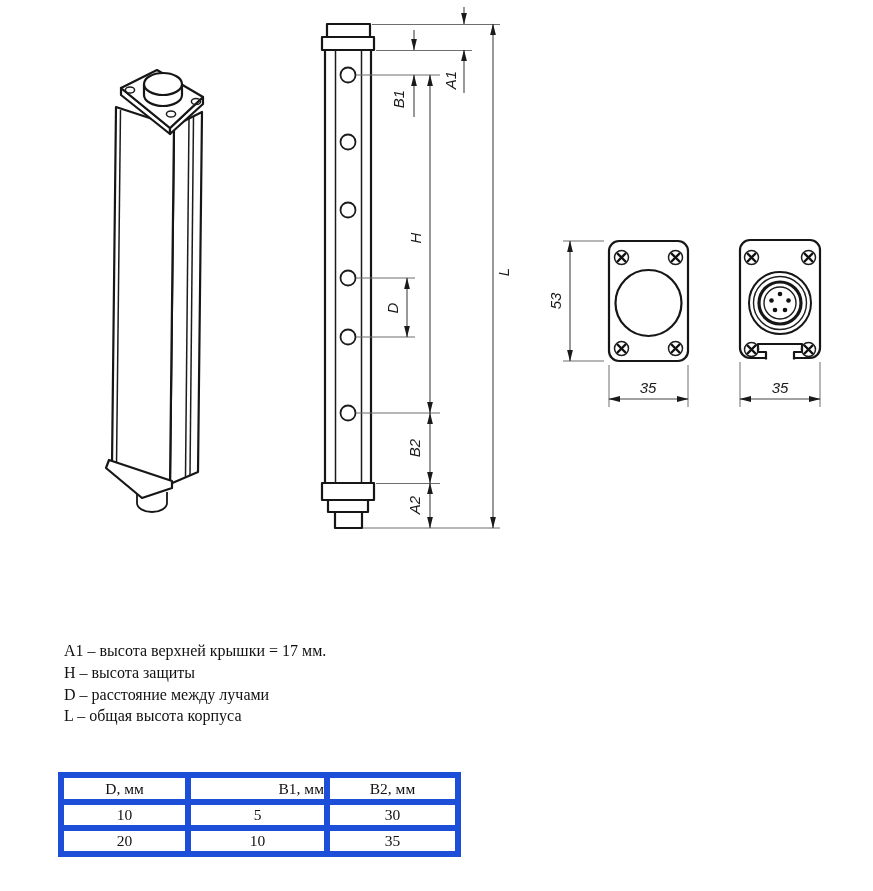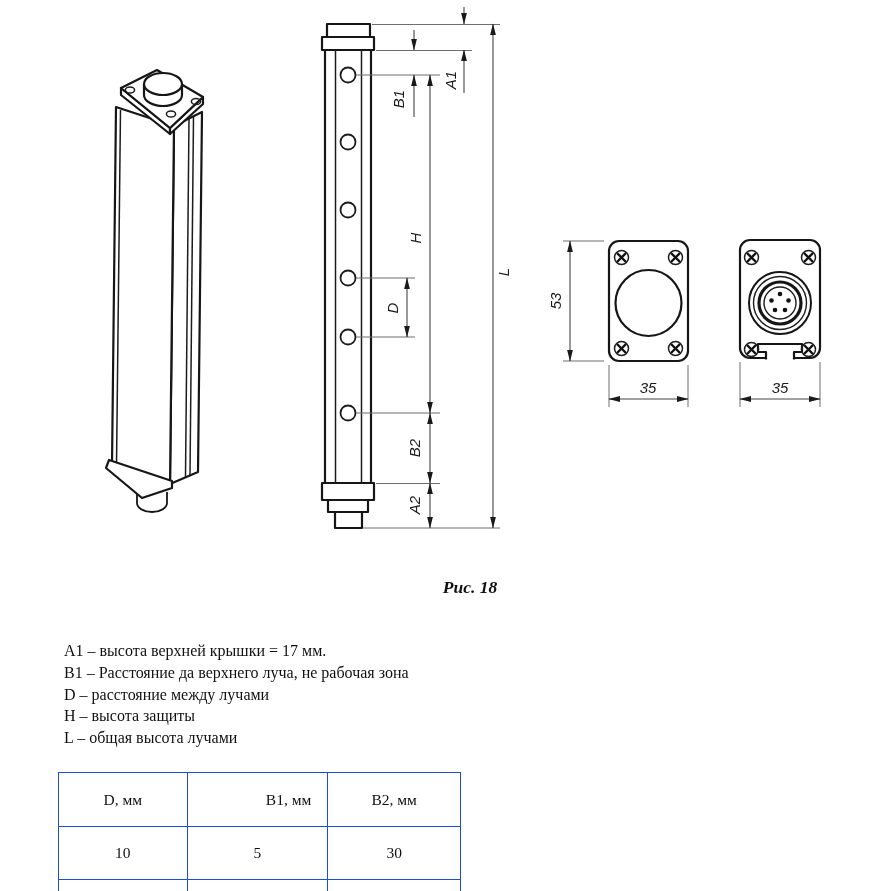--- a/index.html
+++ b/index.html
@@ -186,7 +186,6 @@
 </svg>
 
 
-<div class="caption">Рис. 18</div>
 
 
 <div class="legend">

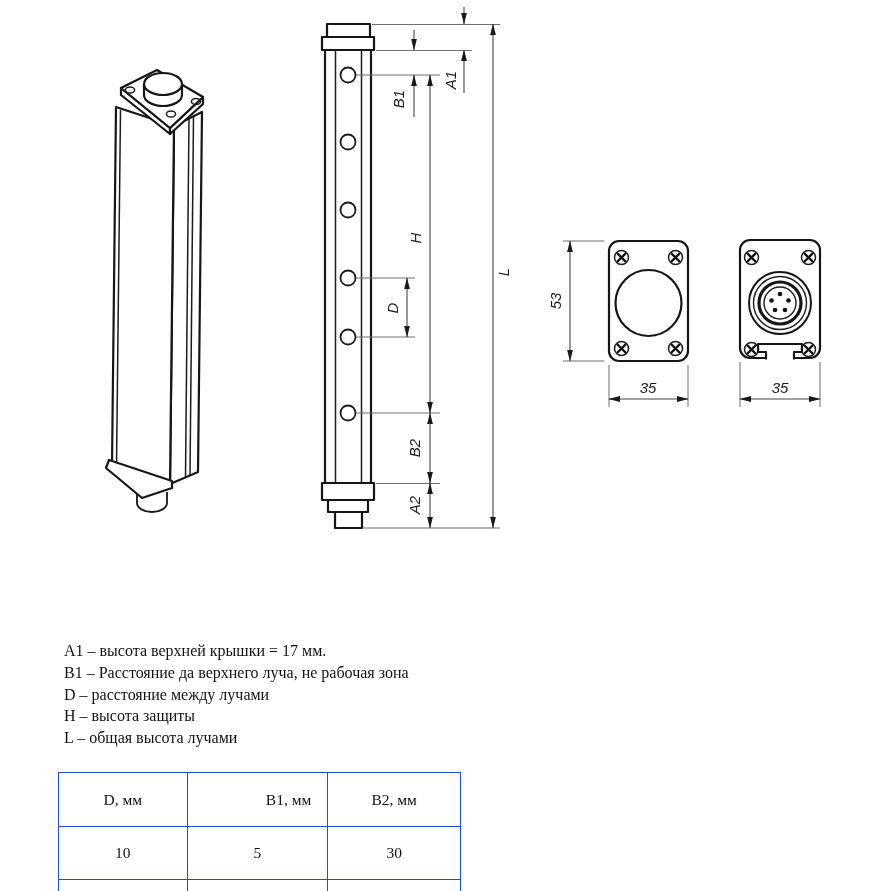--- a/index.html
+++ b/index.html
@@ -190,7 +190,6 @@
 
 <div class="legend">
   <div>А1 – высота верхней крышки = 17 мм.</div>
-  <div>В1 – Расстояние да верхнего луча, не рабочая зона</div>
   <div>D – расстояние между лучами</div>
   <div>Н – высота защиты</div>
   <div>L – общая высота лучами</div>

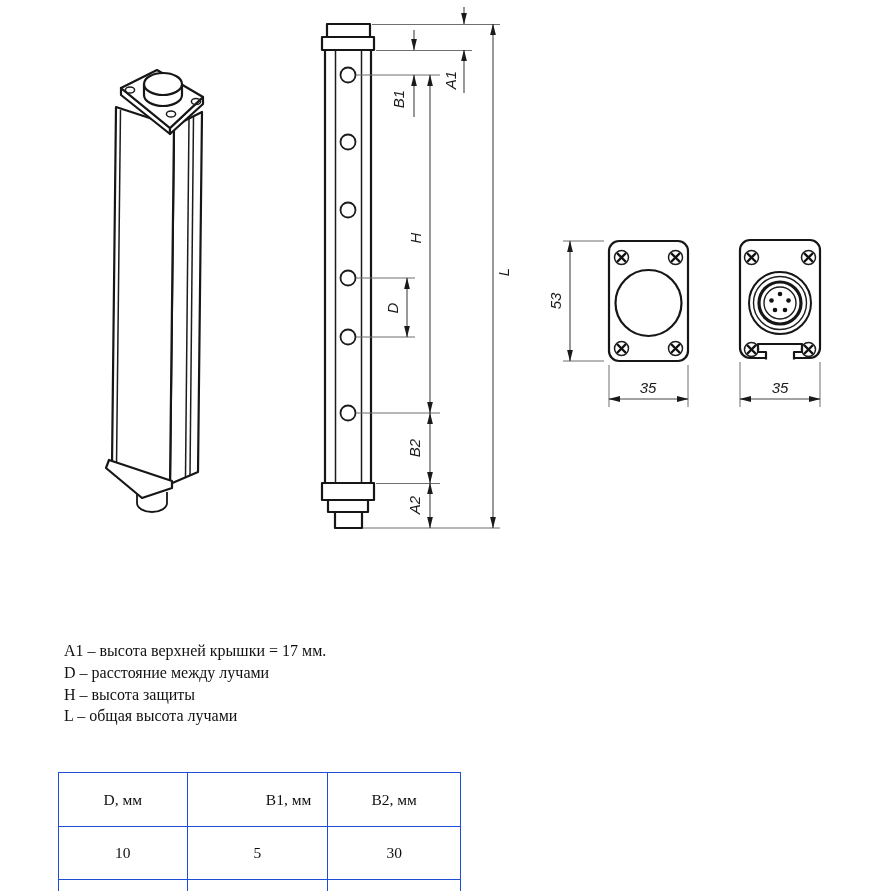--- a/index.html
+++ b/index.html
@@ -190,8 +190,8 @@
 
 <div class="legend">
   <div>А1 – высота верхней крышки = 17 мм.</div>
+  <div>Н – высота защиты</div>
   <div>D – расстояние между лучами</div>
-  <div>Н – высота защиты</div>
   <div>L – общая высота лучами</div>
 </div>
 

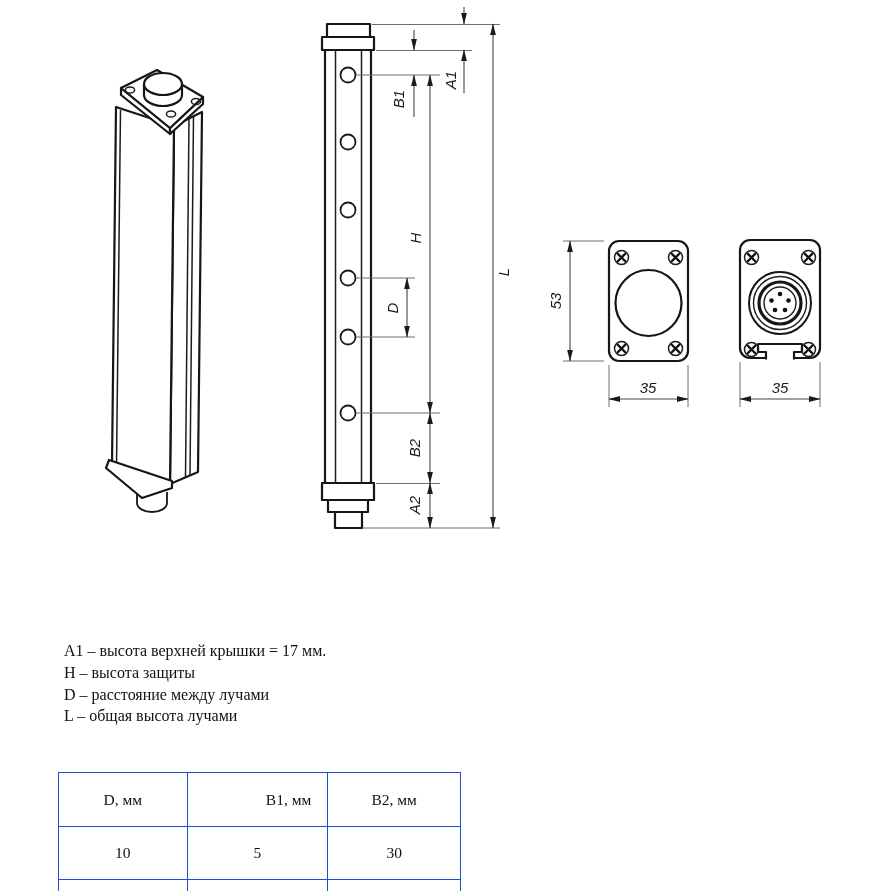--- a/index.html
+++ b/index.html
@@ -192,7 +192,7 @@
   <div>А1 – высота верхней крышки = 17 мм.</div>
   <div>Н – высота защиты</div>
   <div>D – расстояние между лучами</div>
-  <div>L – общая высота лучами</div>
+  <div>L – общая высота корпуса</div>
 </div>
 
 

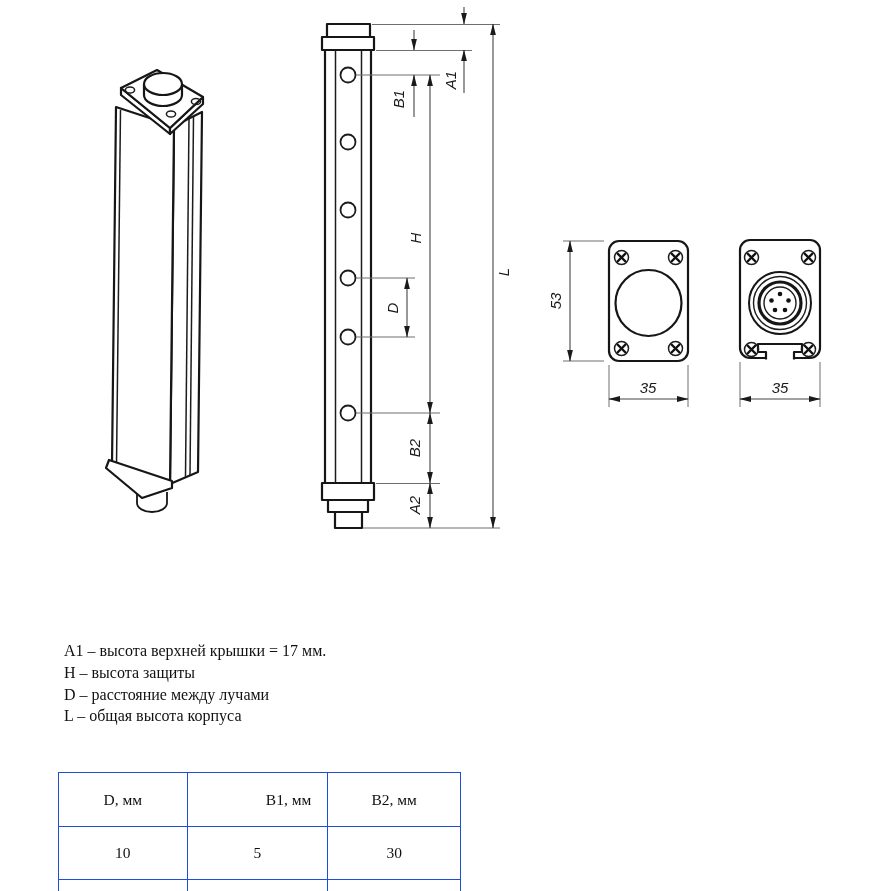--- a/index.html
+++ b/index.html
@@ -19,7 +19,7 @@
   .legend{position:absolute;left:64px;top:640px;font-size:16px;line-height:21.8px;white-space:nowrap;}
   .spec-table{position:absolute;left:58px;top:772px;width:403px;border-collapse:collapse;
               font-size:15.5px;text-align:center;}
-  .spec-table td,.spec-table th{border:1px solid #1d4ed8;font-weight:normal;padding:16px;height:20px;}
+  .spec-table td,.spec-table th{border:6px solid #1d4ed8;font-weight:normal;padding:0;height:20px;}
   .spec-table th{height:21px;}
   .col-d{width:32%;} .col-b1{width:35%;text-align:right;} .col-b2{width:33%;}
 </style>

